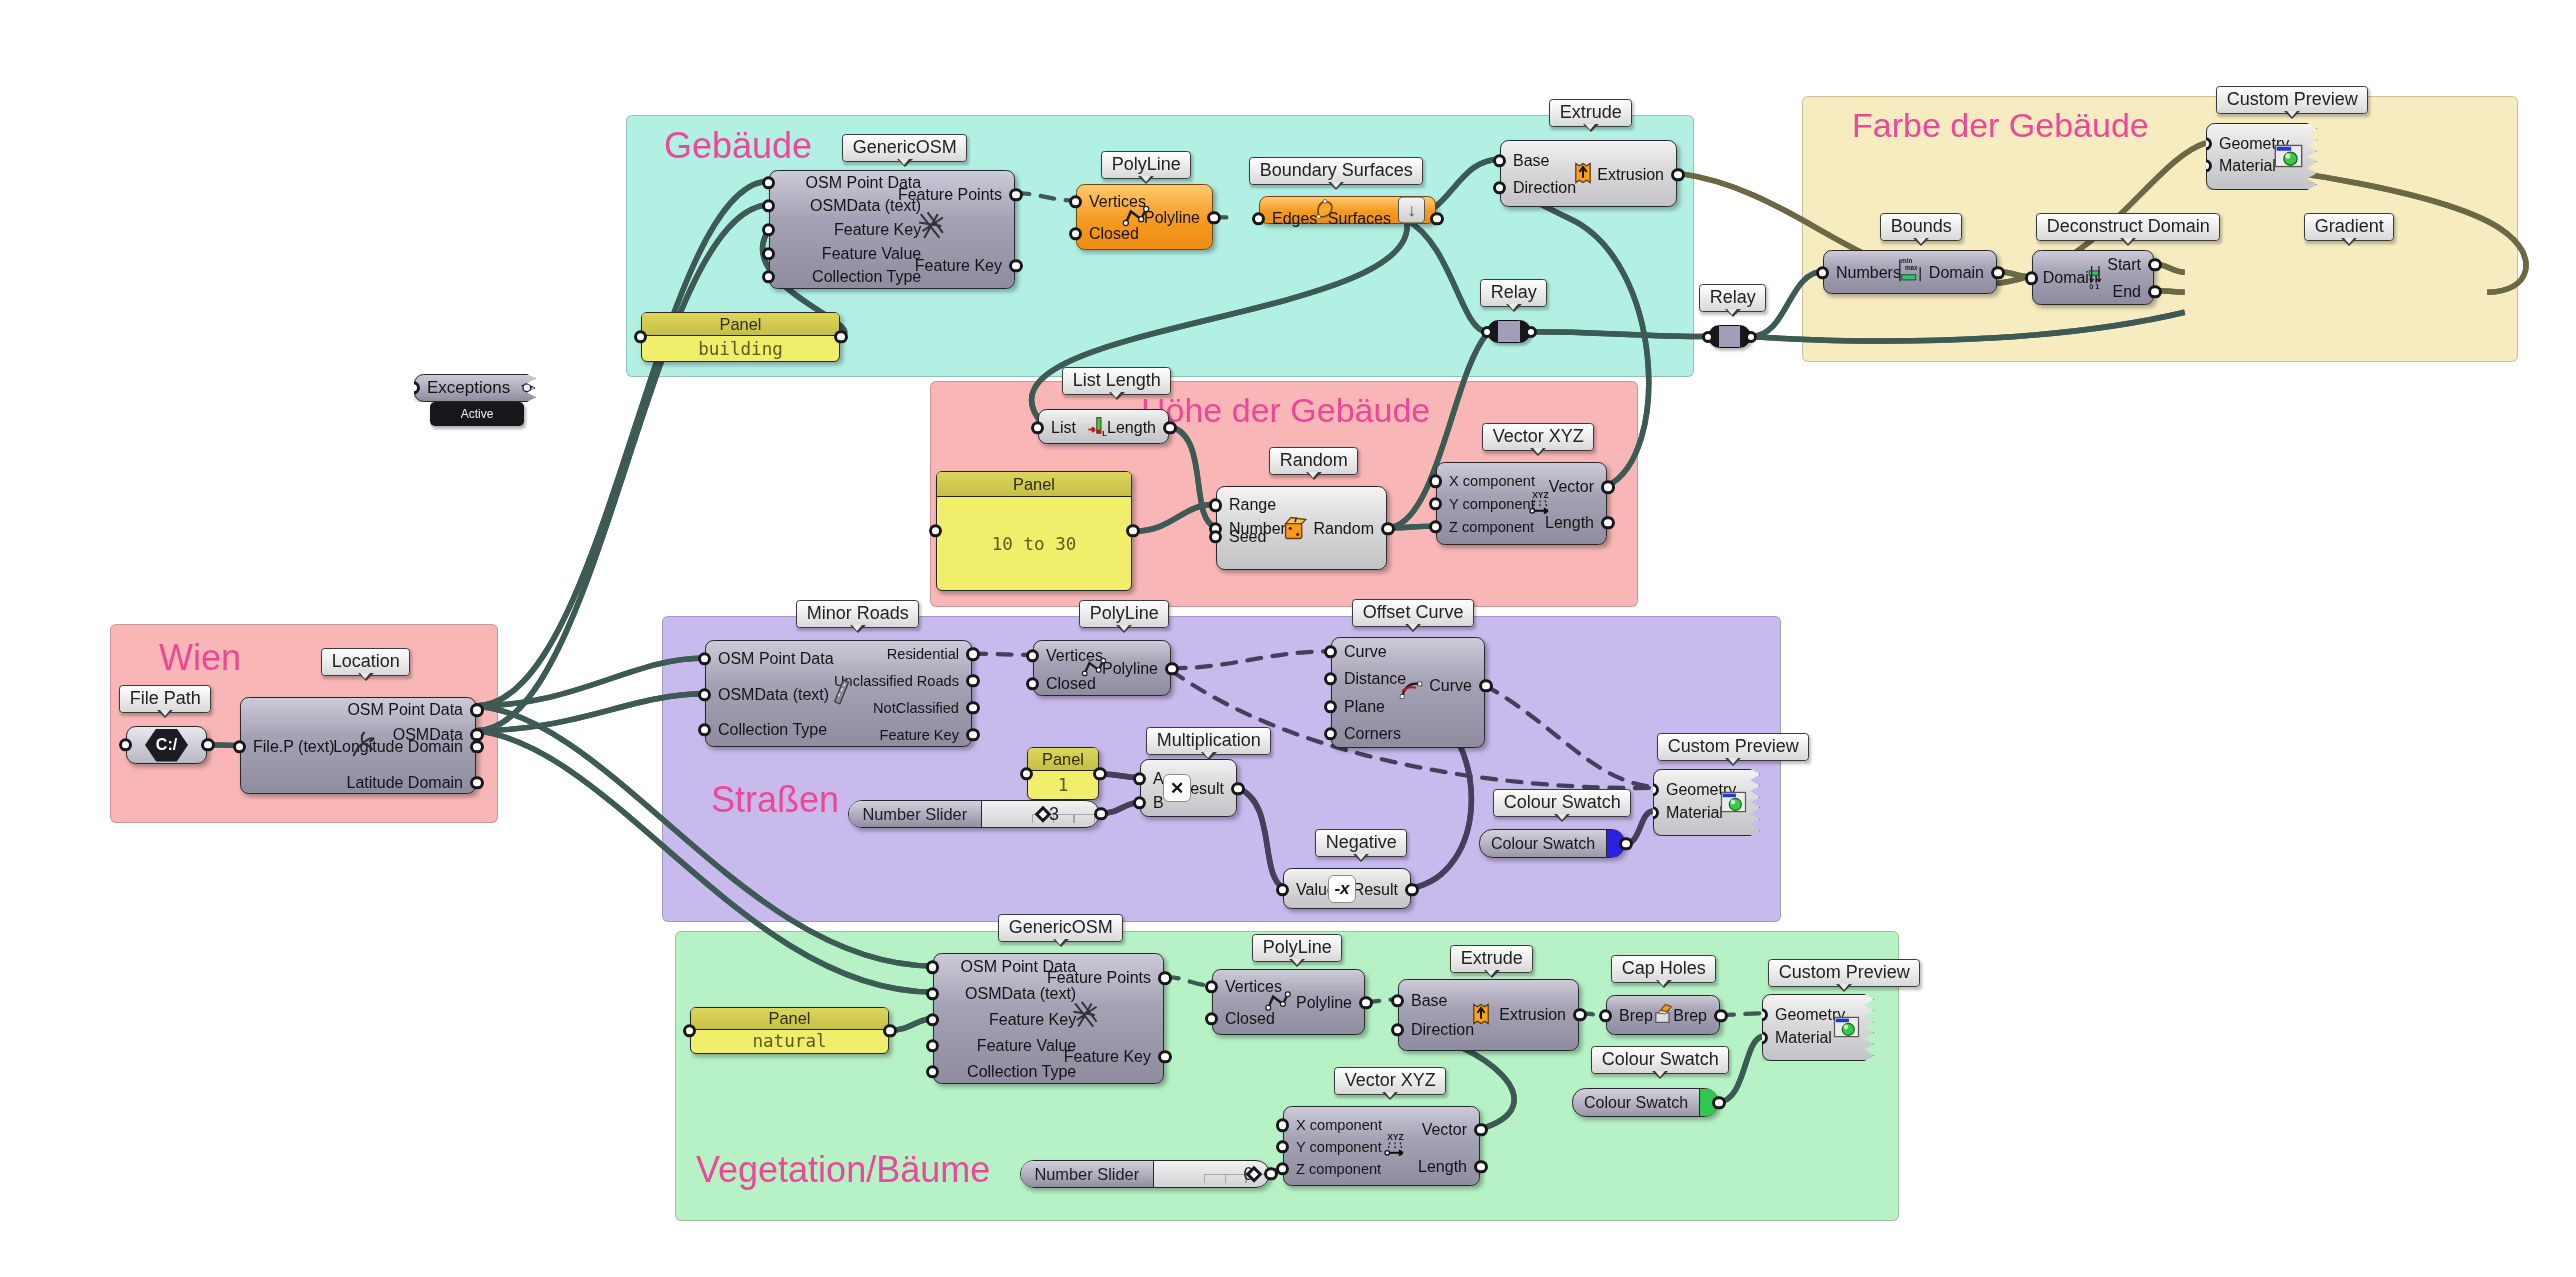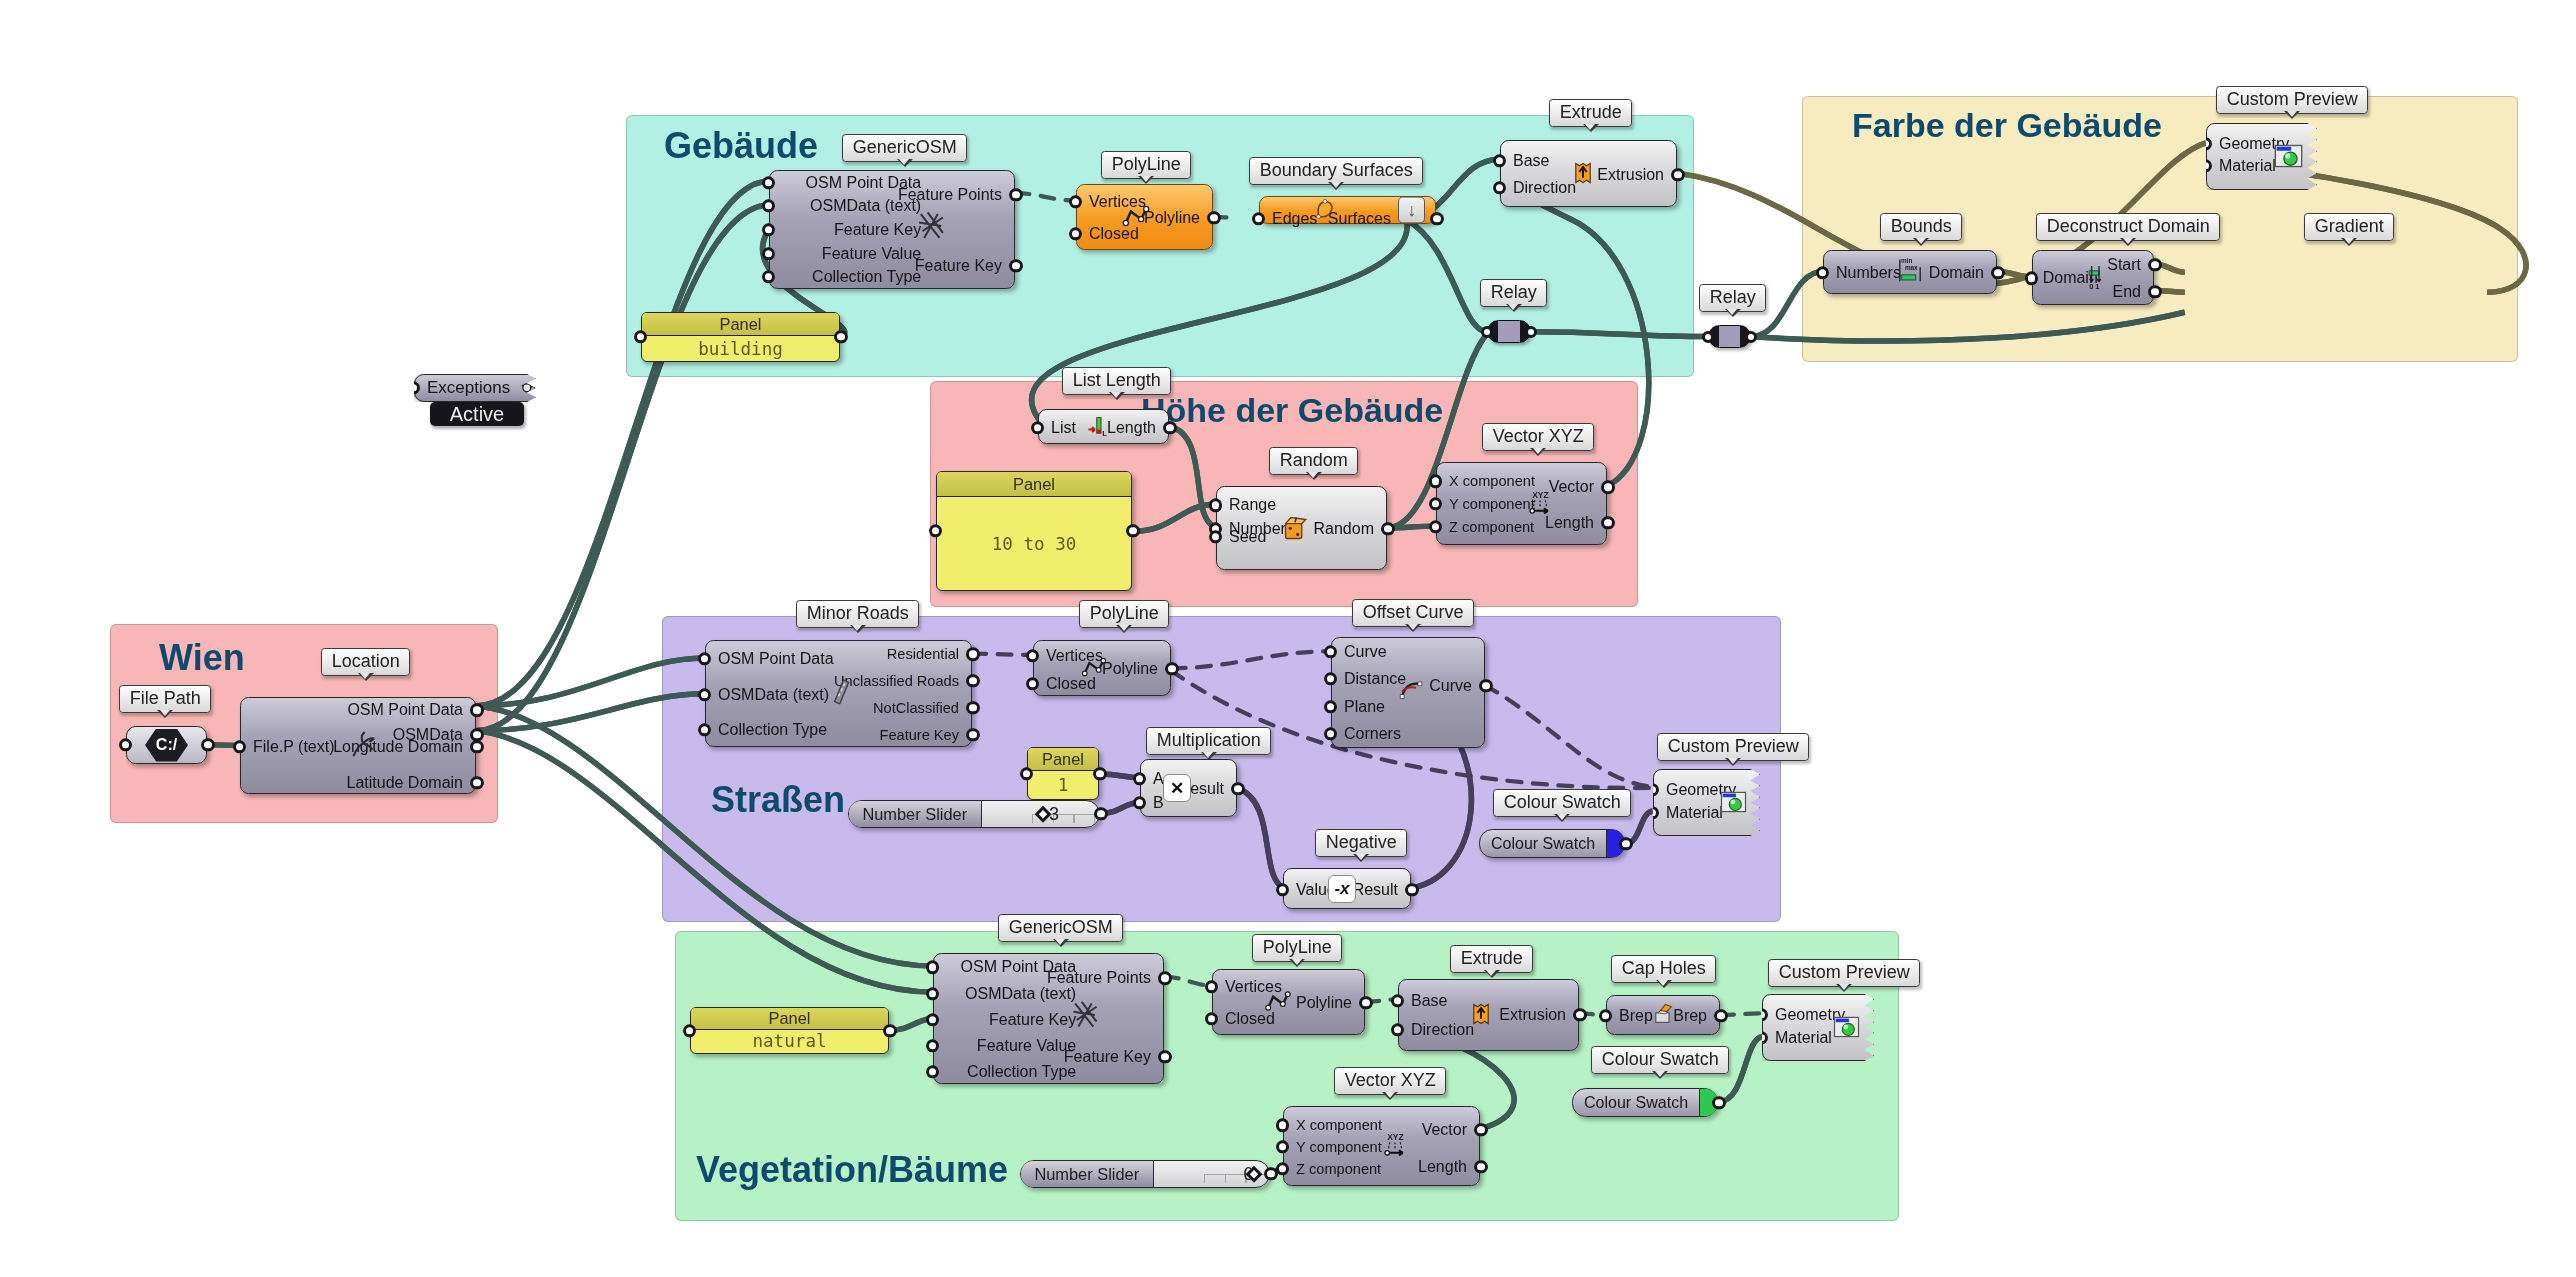--- a/index.html
+++ b/index.html
@@ -7,7 +7,7 @@
           font-family:"Liberation Sans",sans-serif;color:#141417;}
   
   .grp{position:absolute;border-radius:6px;border:0.6px solid rgba(0,0,0,.18);z-index:1;}
-  .gtitle{position:absolute;font-weight:bold;font-size:36px;color:#0c4a6e;white-space:nowrap;z-index:2;}
+  .gtitle{position:absolute;font-weight:normal;font-size:36px;color:#ec4899;white-space:nowrap;z-index:2;}
   
   svg.wires{position:absolute;left:0;top:0;z-index:3;}
   .w{fill:none;stroke:#3e5a55;stroke-width:9;}

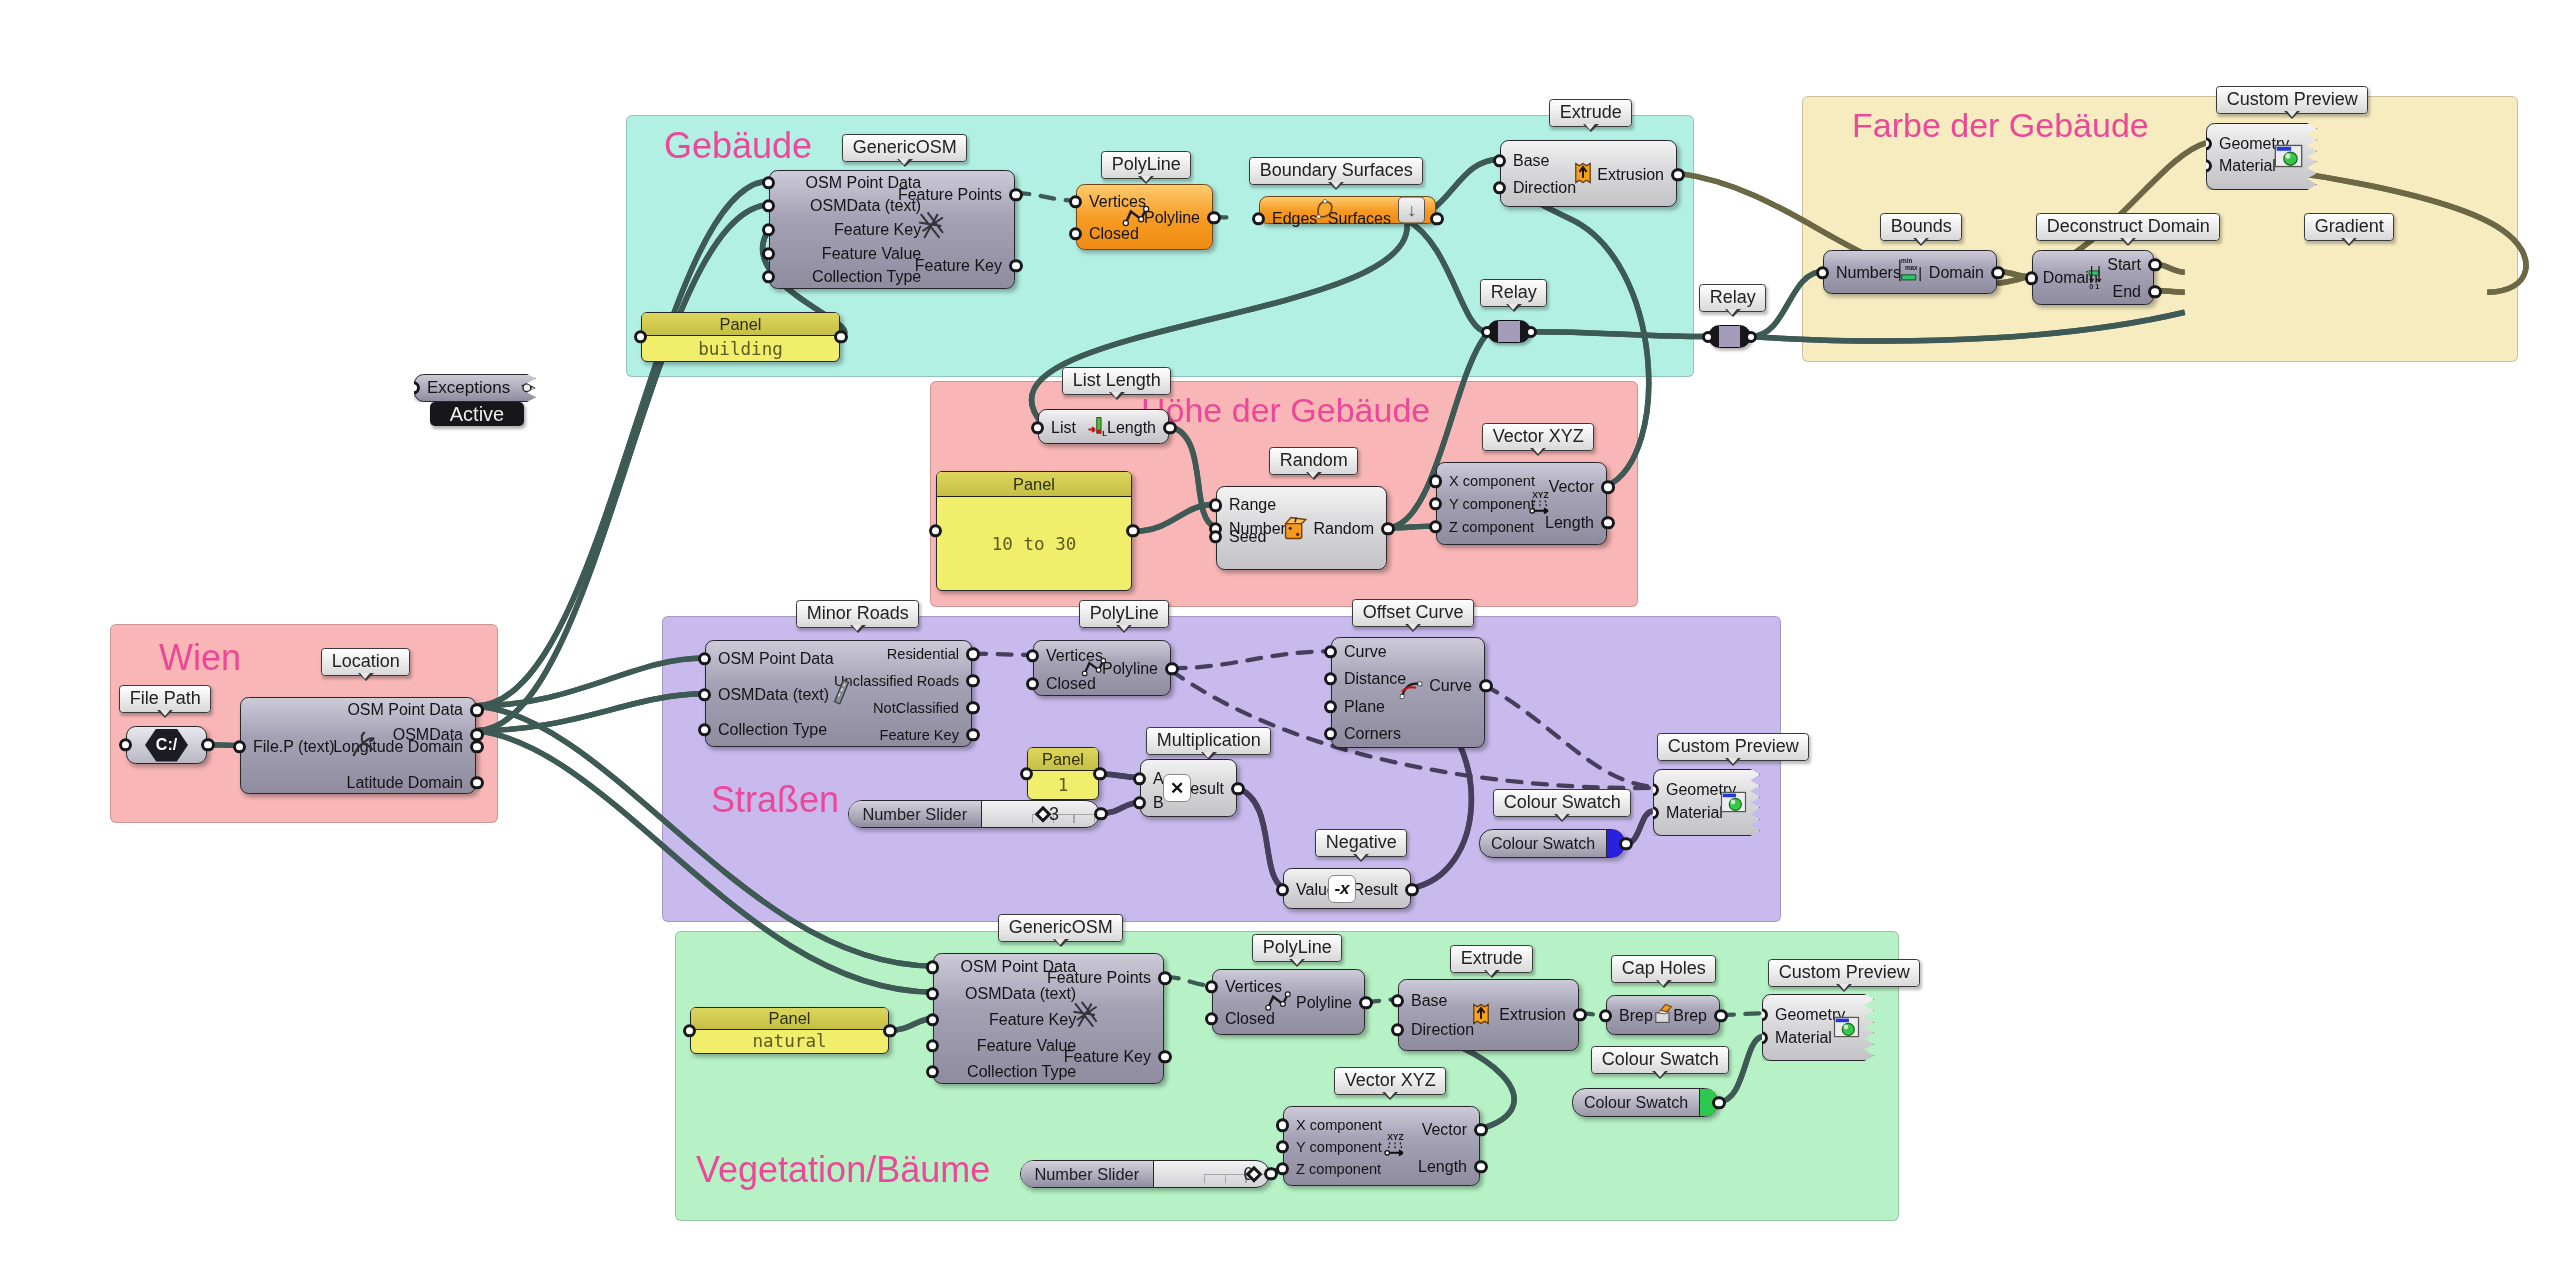--- a/index.html
+++ b/index.html
@@ -94,7 +94,7 @@
       border-radius:9.7px 0 0 9.7px;filter:drop-shadow(1.8px 2.4px 2.4px rgba(0,0,0,.35));font-size:17px;}
   .exc::before{content:"";position:absolute;width:13.4px;height:13.4px;border-radius:50%;background:#fff;
       border:3px solid #17171b;top:50%;left:-8px;transform:translateY(-50%);box-sizing:border-box;}
-  .activeTag{position:absolute;z-index:4;background:#17171b;color:#eee;border-radius:4.9px;font-size:20px;
+  .activeTag{position:absolute;z-index:4;background:#17171b;color:#eee;border-radius:4.9px;font-size:12px;
       display:flex;align-items:center;justify-content:center;box-shadow:1.8px 2.4px 3px rgba(0,0,0,.3);}
   
   .dab{position:absolute;right:9.7px;top:50%;transform:translateY(-50%);width:27px;height:27px;z-index:2;

